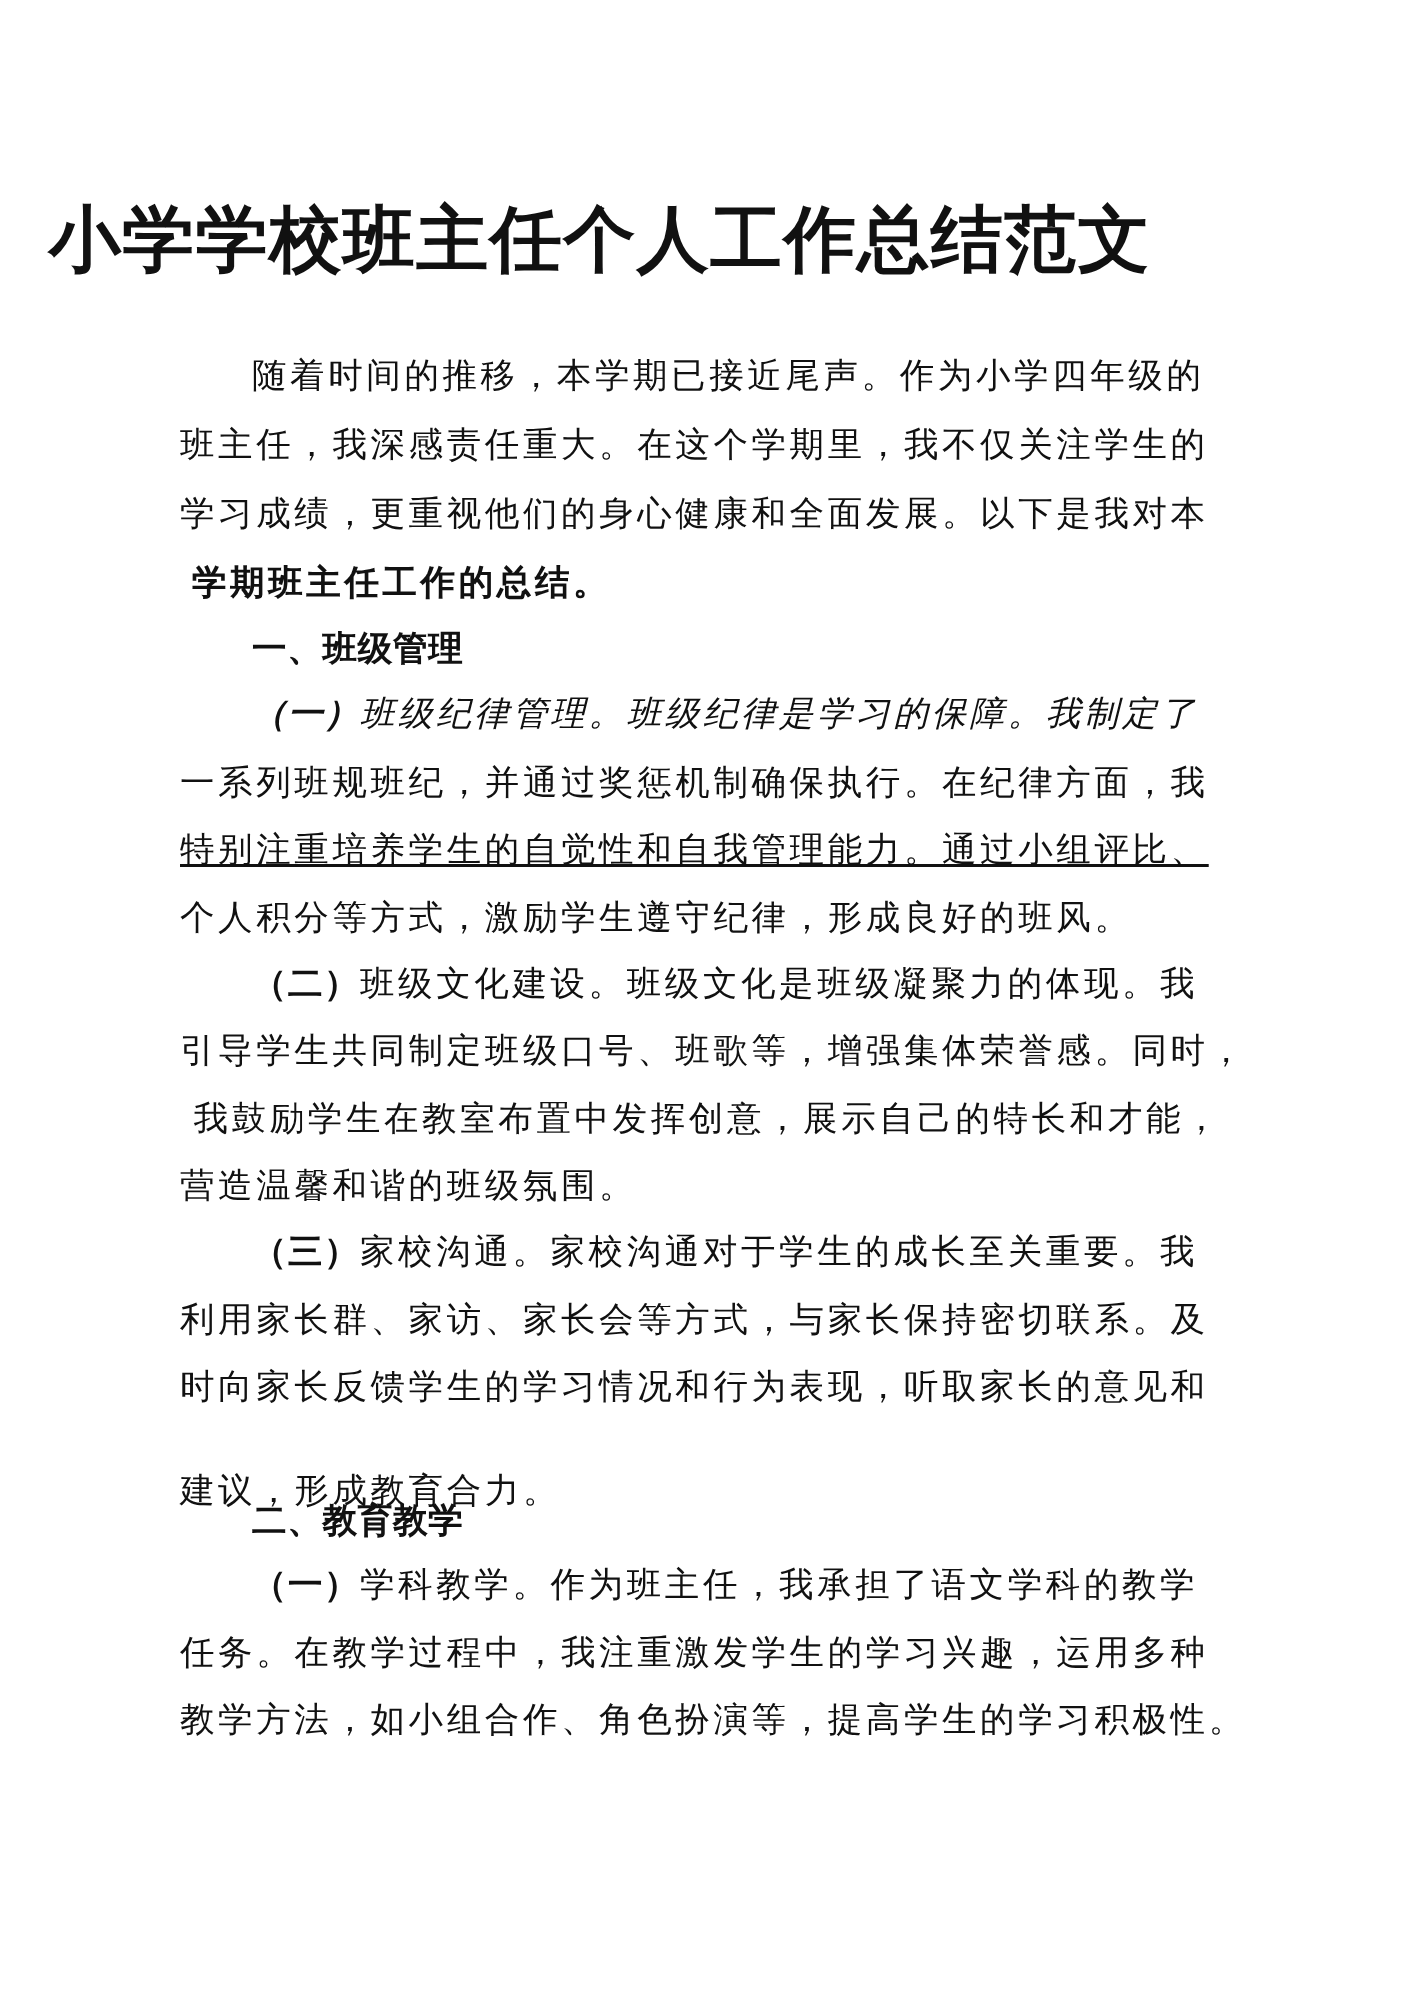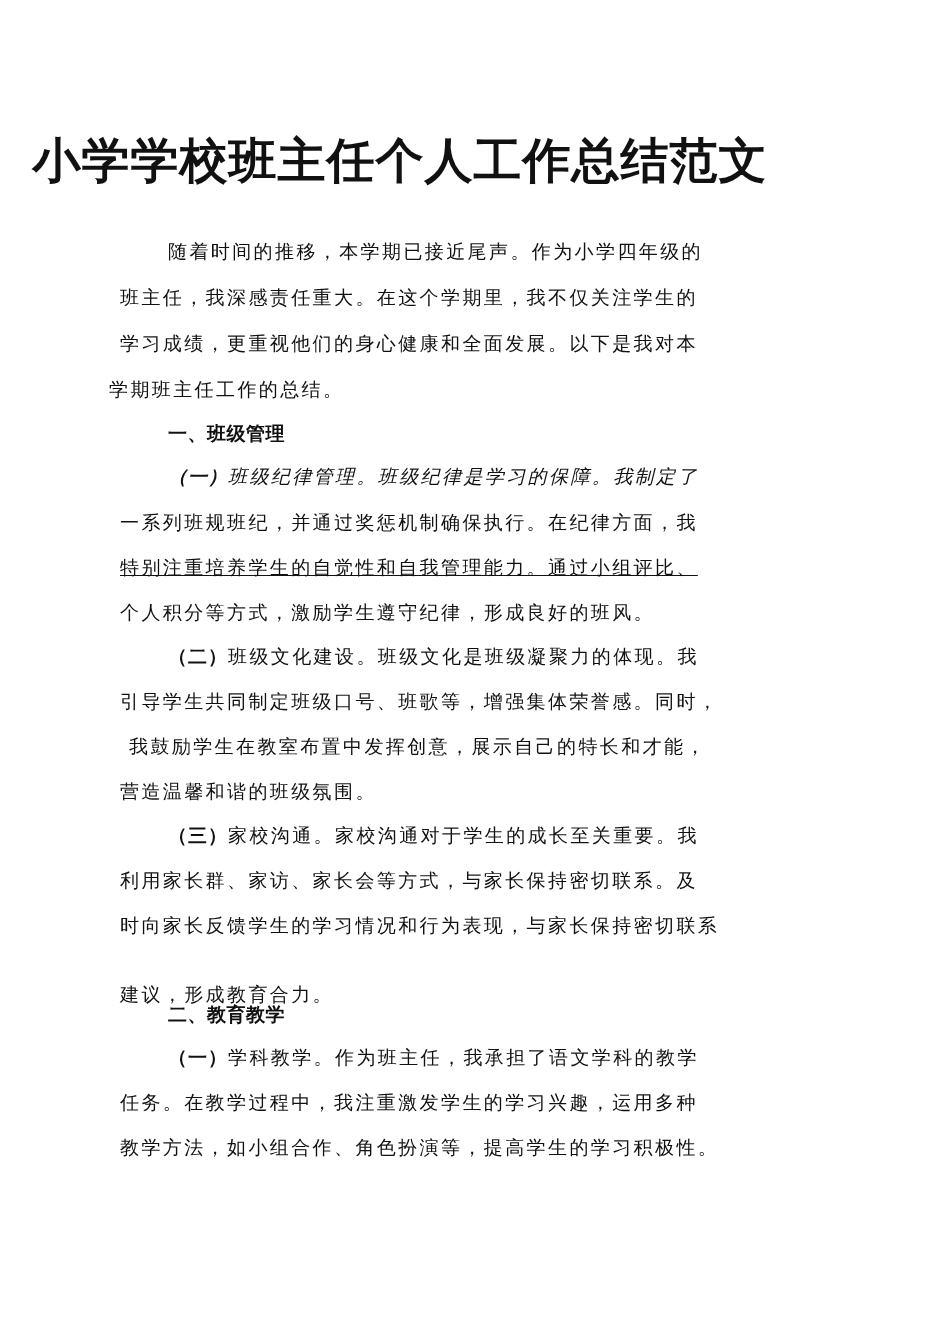--- a/index.html
+++ b/index.html
@@ -9,7 +9,7 @@
   .title { position: absolute; left: 0; width: 768px; top: 135px; text-align: center;
            font-size: 48px; font-weight: bold; letter-spacing: 1px; line-height: 50px;
            font-family: "DejaVu Serif", serif; margin-left: 16px; }
-  .line { position: absolute; left: 120px; width: 720px; font-size: 19px; line-height: 30px;
+  .line { position: absolute; left: 120px; width: 720px; font-size: 23px; line-height: 30px;
           white-space: nowrap; letter-spacing: 2.4px; }
   .heading { font-family: "DejaVu Sans", sans-serif; font-weight: bold; letter-spacing: 0.5px; }
   .bold-lead { font-weight: bold; font-family: "DejaVu Sans", sans-serif; letter-spacing: 1px;}

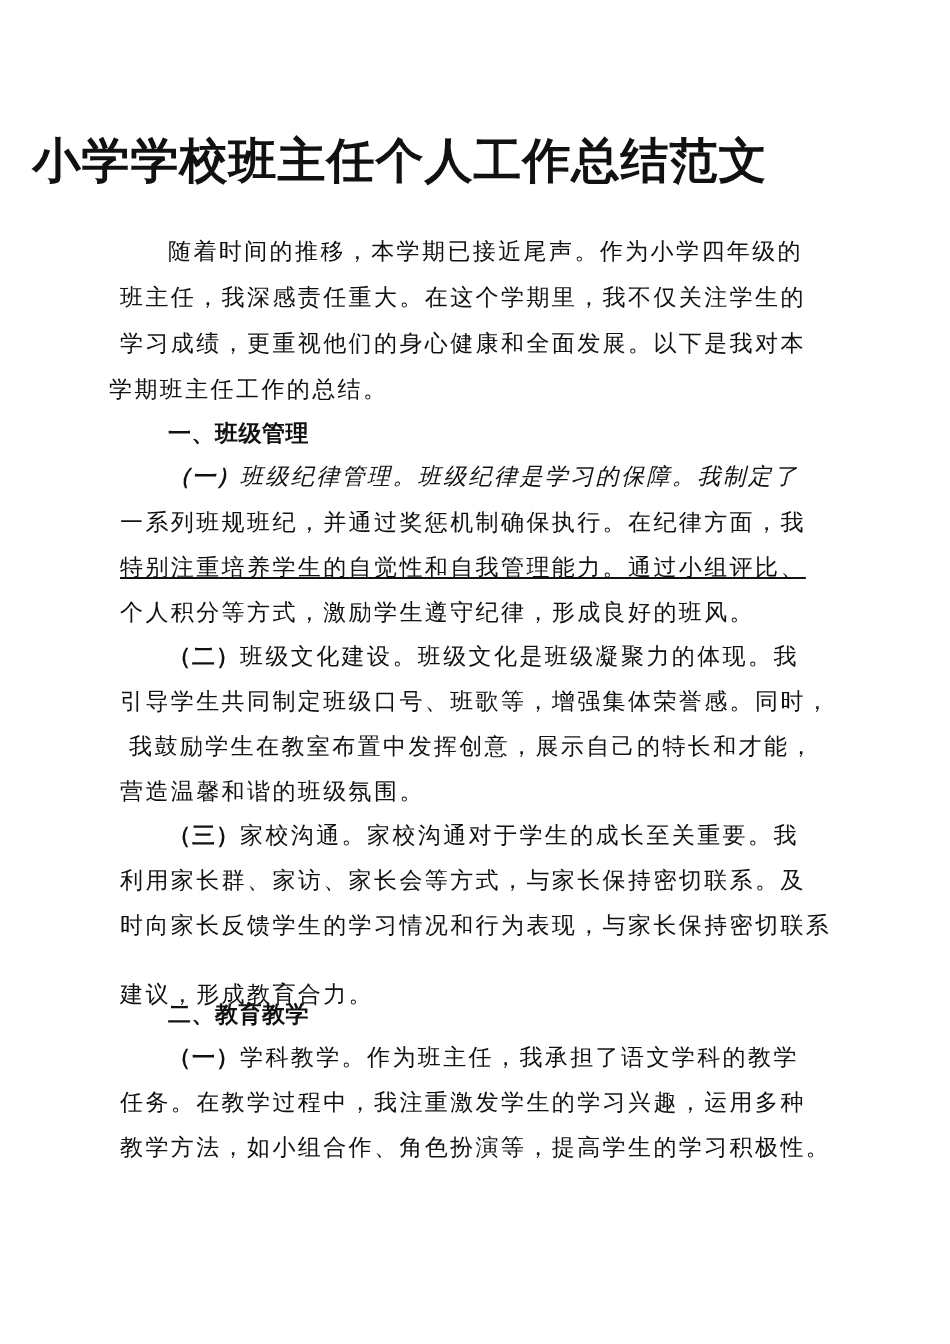--- a/index.html
+++ b/index.html
@@ -23,7 +23,7 @@
       <div class="line" style="top: 236px; left: 168px;"><span>随着时间的推移，本学期已接近尾声。作为小学四年级的</span></div>
       <div class="line" style="top: 282px; left: 120px;"><span>班主任，我深感责任重大。在这个学期里，我不仅关注学生的</span></div>
       <div class="line" style="top: 328px; left: 120px;"><span>学习成绩，更重视他们的身心健康和全面发展。以下是我对本</span></div>
-      <div class="line" style="top: 374px; left: 109px;"><span>学期班主任工作的总结。</span></div>
+      <div class="line" style="top: 374px; left: 128px; font-weight: bold;"><span>学期班主任工作的总结。</span></div>
       <div class="line heading" style="top: 418px; left: 168px;"><span>一、班级管理</span></div>
       <div class="line" style="top: 461px; left: 168px; font-style: italic;"><span class="bold-lead">（一）</span><span>班级纪律管理。班级纪律是学习的保障。我制定了</span></div>
       <div class="line" style="top: 507px; left: 120px;"><span>一系列班规班纪，并通过奖惩机制确保执行。在纪律方面，我</span></div>

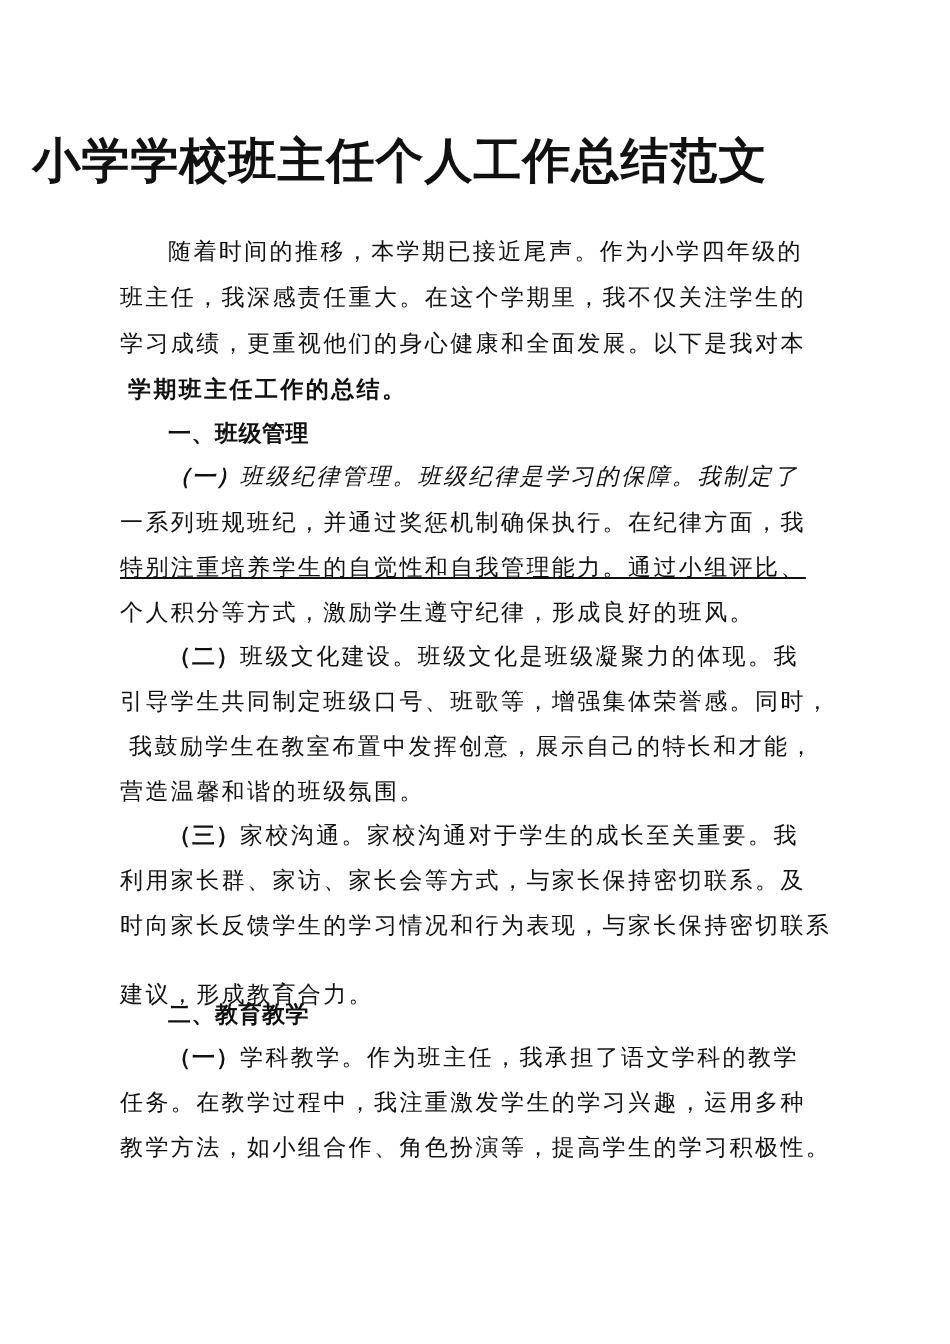--- a/index.html
+++ b/index.html
@@ -35,7 +35,7 @@
       <div class="line" style="top: 776px; left: 120px;"><span>营造温馨和谐的班级氛围。</span></div>
       <div class="line" style="top: 820px; left: 168px;"><span class="bold-lead">（三）</span><span>家校沟通。家校沟通对于学生的成长至关重要。我</span></div>
       <div class="line" style="top: 865px; left: 120px;"><span>利用家长群、家访、家长会等方式，与家长保持密切联系。及</span></div>
-      <div class="line" style="top: 910px; left: 120px;"><span>时向家长反馈学生的学习情况和行为表现，与家长保持密切联系</span></div>
+      <div class="line" style="top: 910px; left: 120px;"><span>时向家长反馈学生的学习情况和行为表现，听取家长的意见和</span></div>
       <div class="line" style="top: 955px; left: 120px; margin-top: 24px;"><span>建议，形成教育合力。</span></div>
       <div class="line heading" style="top: 999px; left: 168px;"><span>二、教育教学</span></div>
       <div class="line" style="top: 1042px; left: 168px;"><span class="bold-lead">（一）</span><span>学科教学。作为班主任，我承担了语文学科的教学</span></div>

